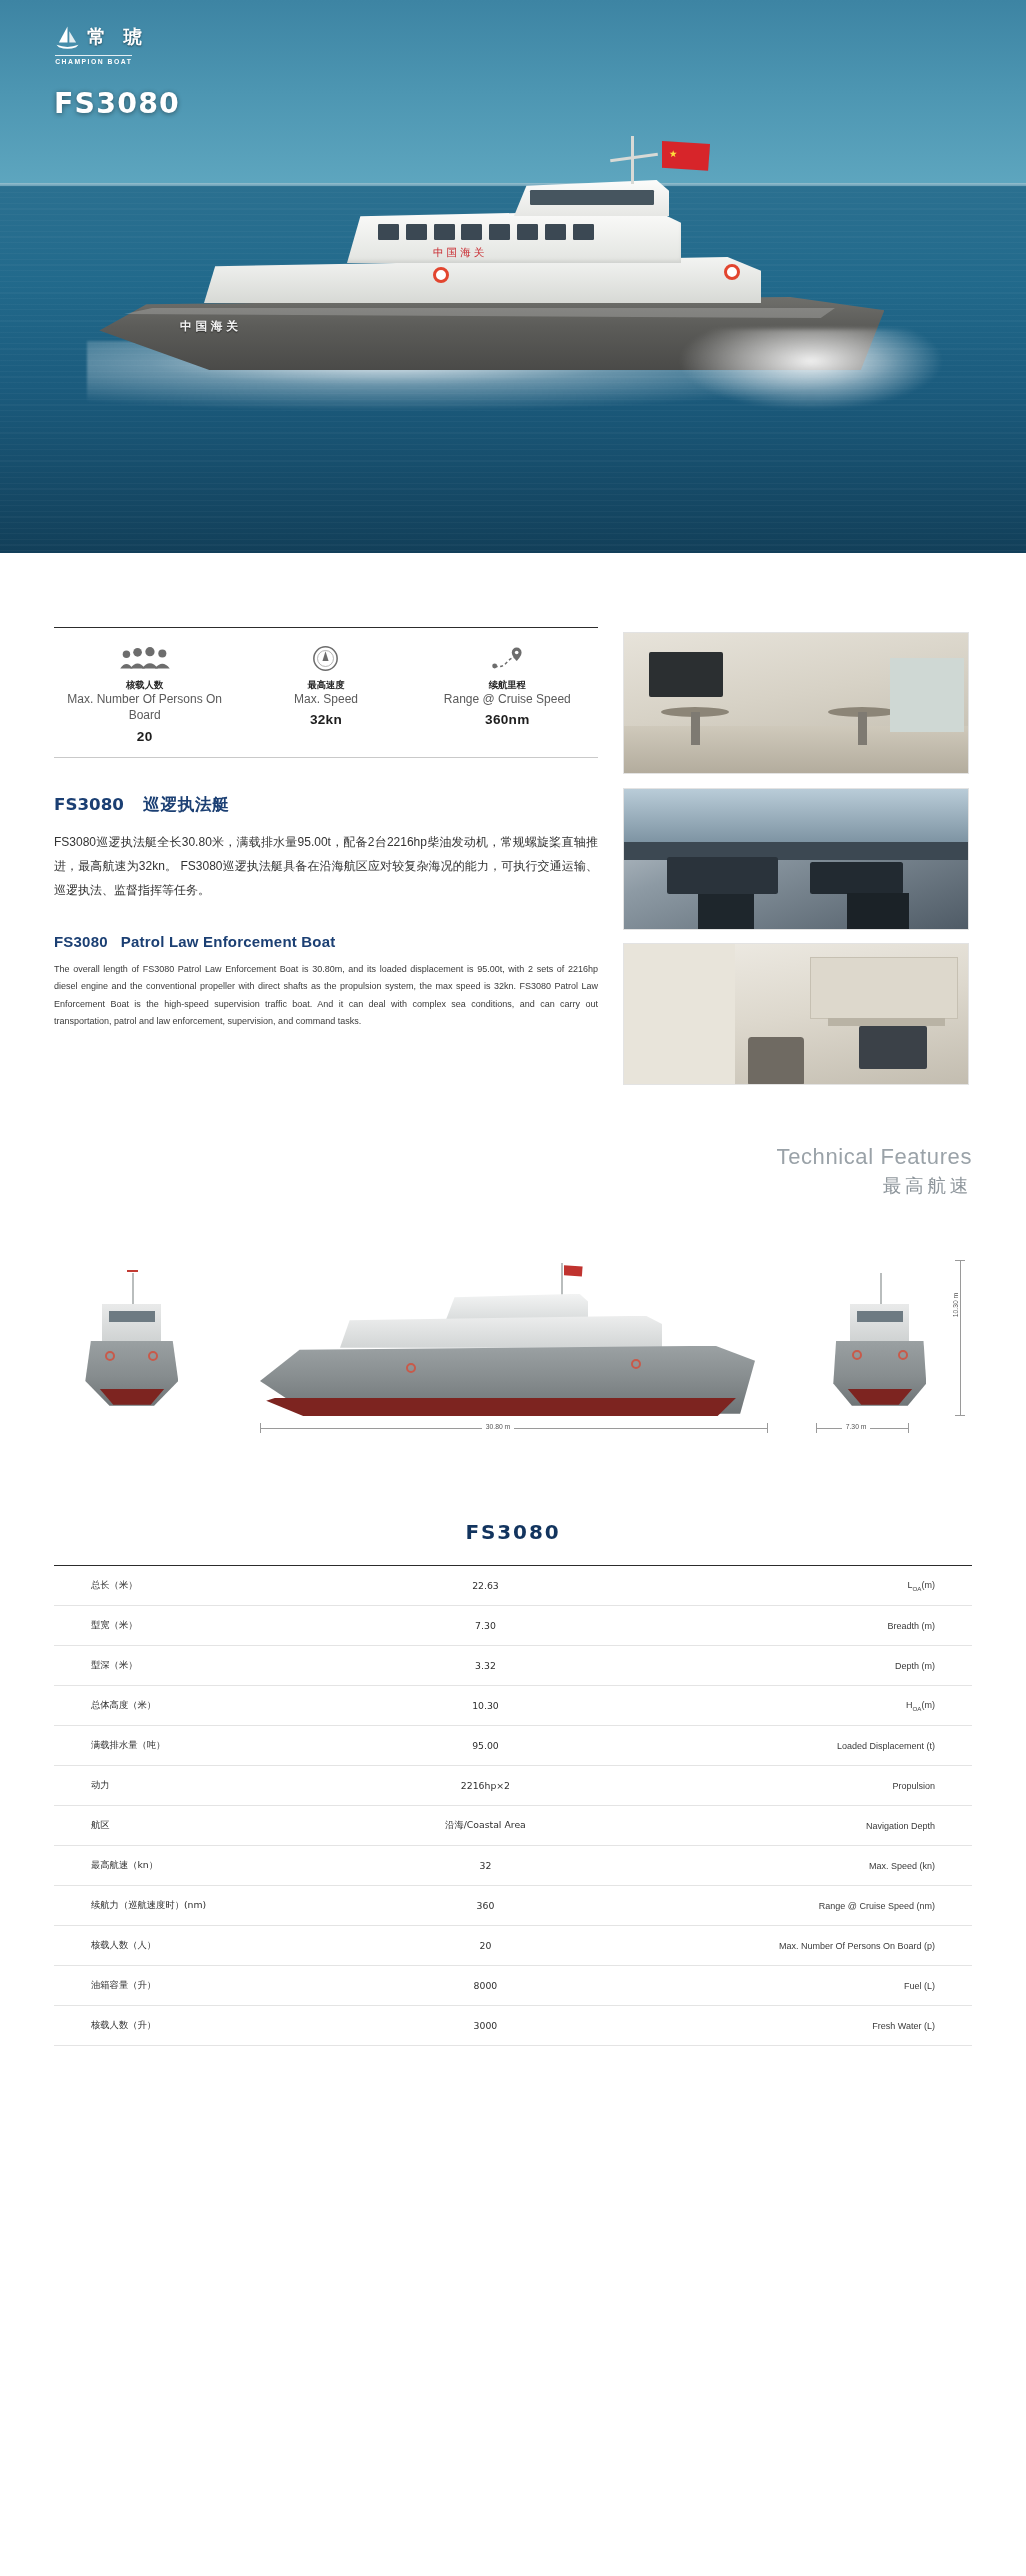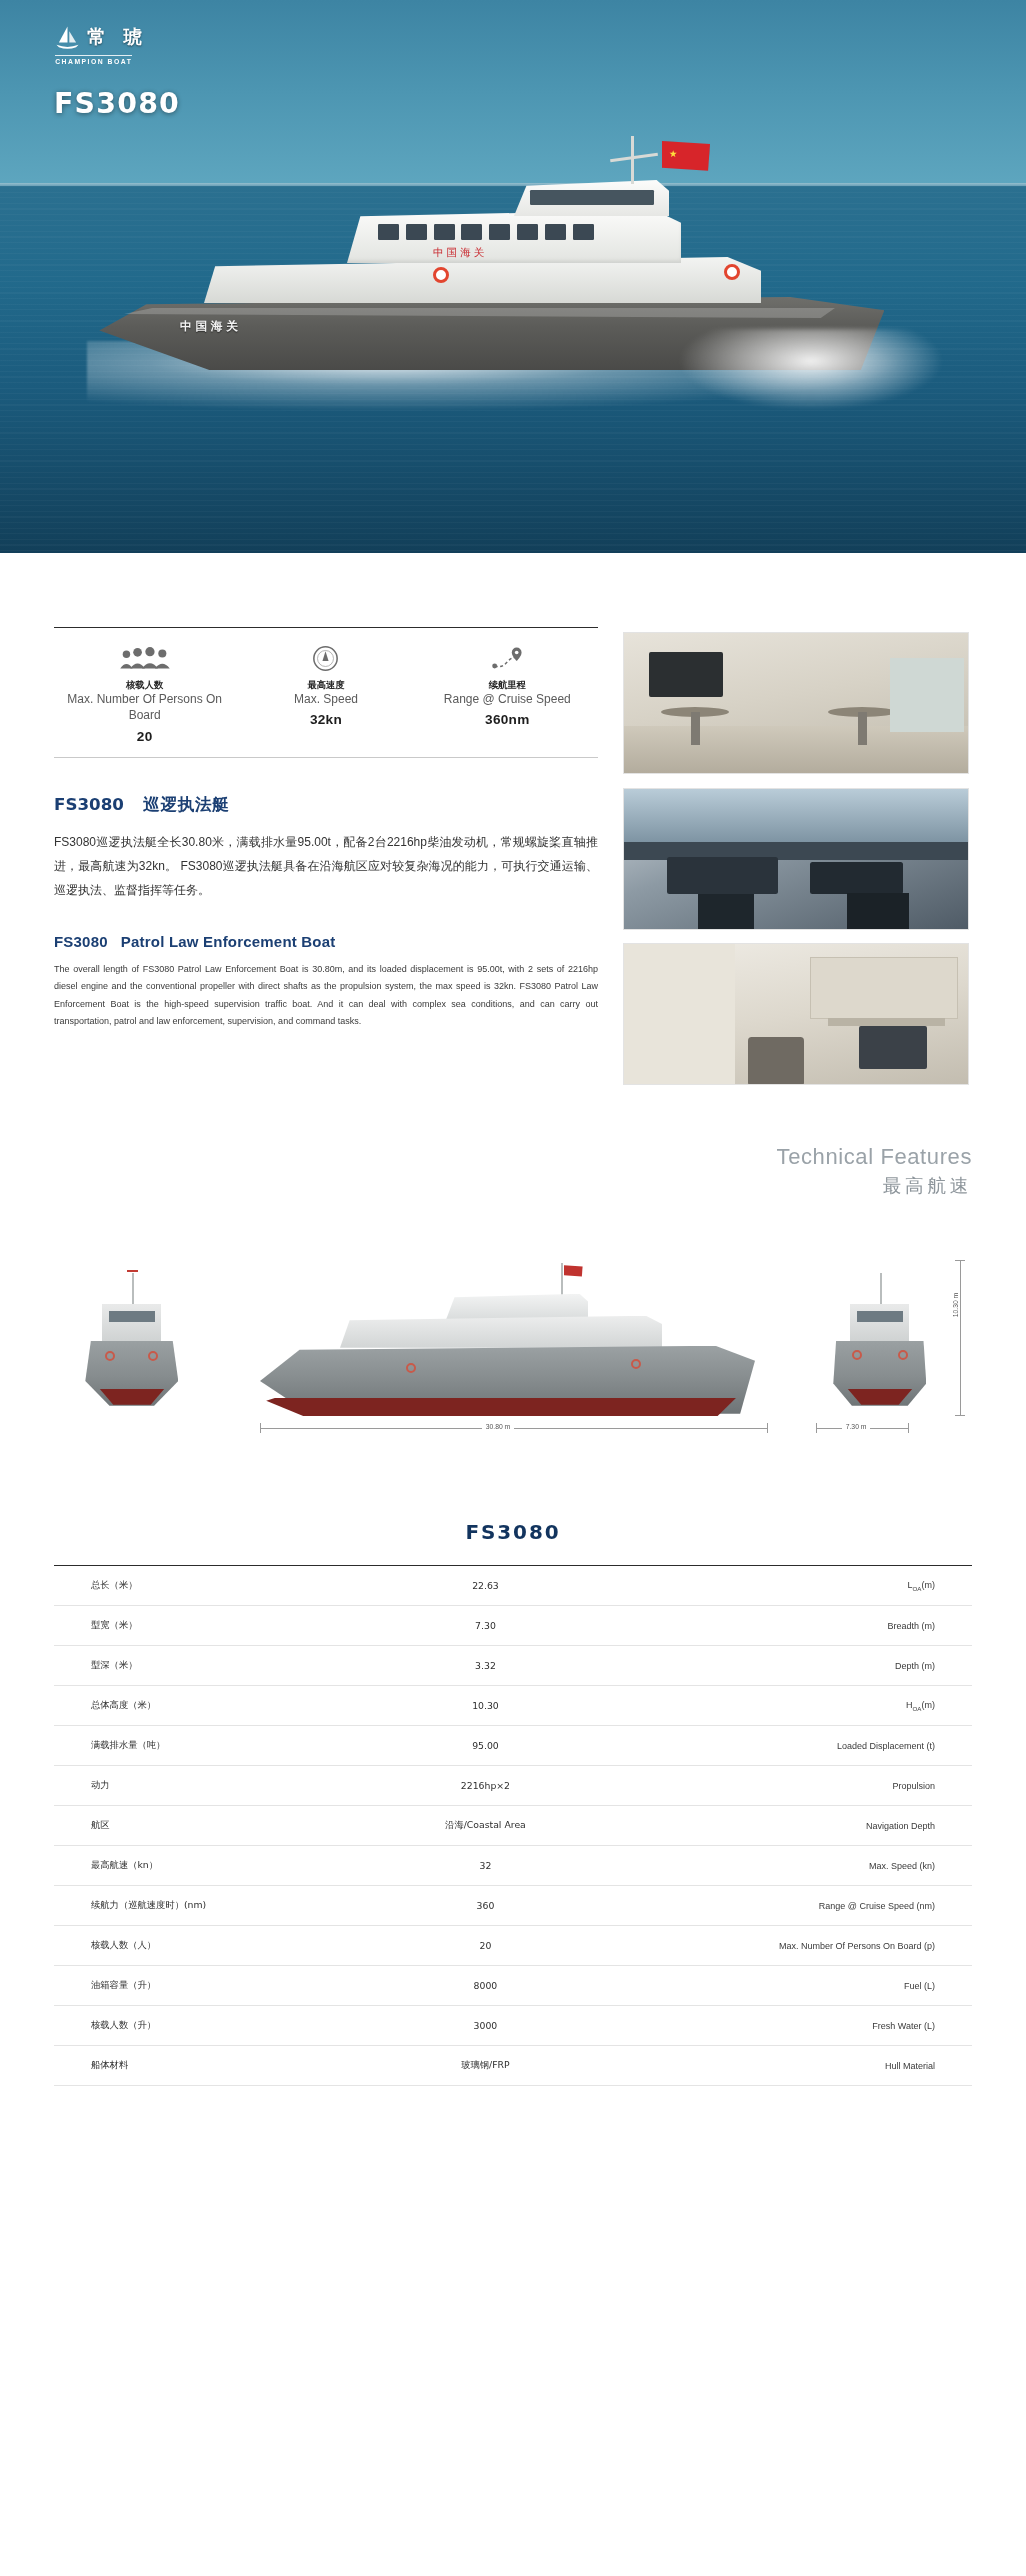--- a/index.html
+++ b/index.html
@@ -504,11 +504,6 @@
           <td class="c-val">3000</td>
           <td class="c-en">Fresh Water (L)</td>
         </tr>
-        <tr>
-          <td class="c-cn">船体材料</td>
-          <td class="c-val">玻璃钢/FRP</td>
-          <td class="c-en">Hull Material</td>
-        </tr>
       </tbody>
     </table>
   </div>

